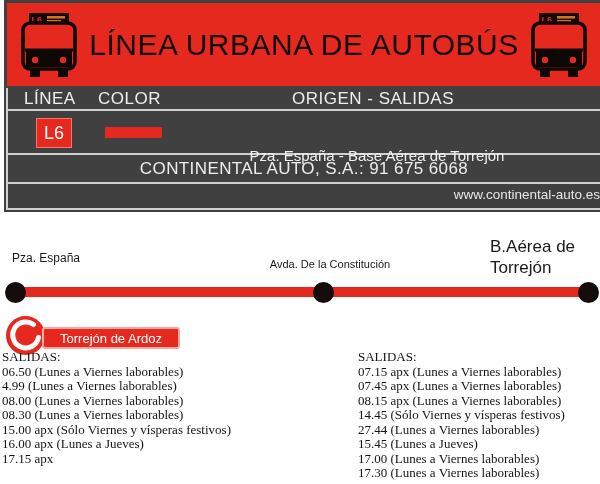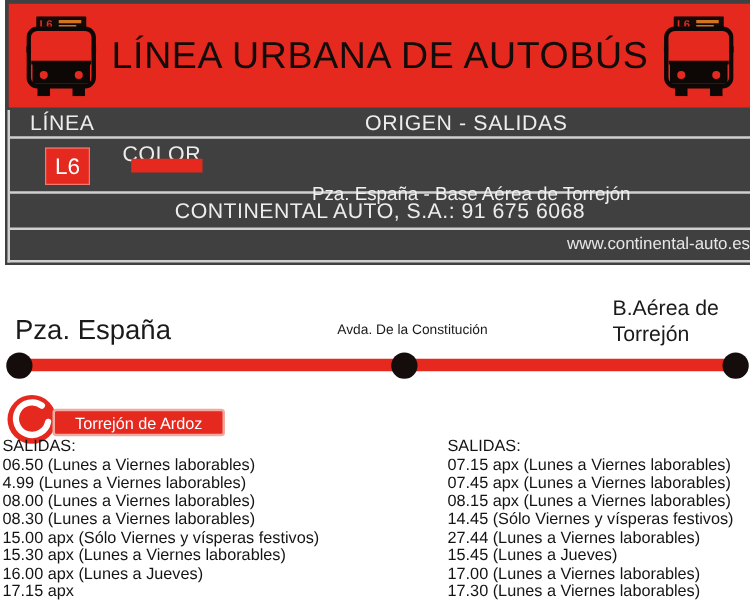--- a/index.html
+++ b/index.html
@@ -26,7 +26,7 @@
   .t-row{position:relative;box-sizing:border-box;}
   .row-head{height:23px;border-bottom:2px solid #cfcfcf;font-size:17px;letter-spacing:0.5px;}
   .row-head .c1{position:absolute;left:16px;top:0;line-height:21px;}
-  .row-head .c2{position:absolute;left:90px;top:0;line-height:21px;margin-top:25px;}
+  .row-head .c2{position:absolute;left:90px;top:0;line-height:21px;}
   .row-head .c3{position:absolute;left:140px;right:2px;top:0;line-height:21px;text-align:center;}
   .row-line{height:44px;border-bottom:2px solid #cfcfcf;}
   .l6-box{

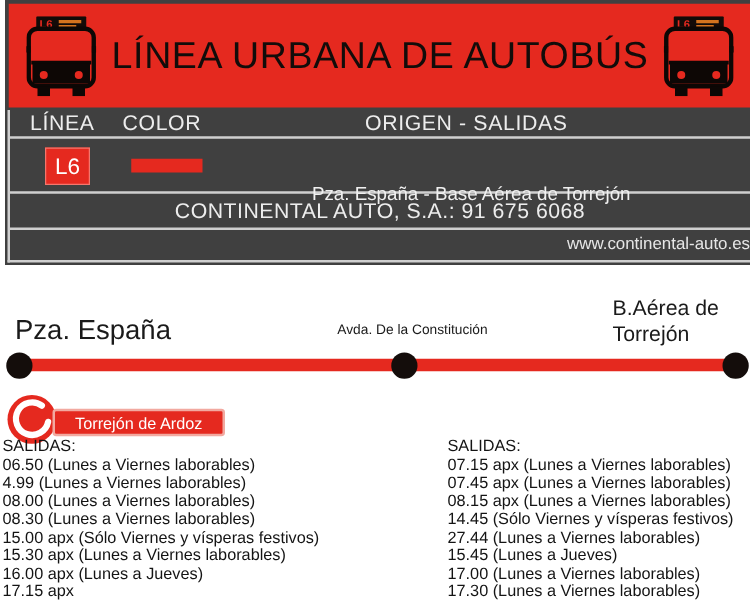--- a/index.html
+++ b/index.html
@@ -38,7 +38,7 @@
   .row-op{height:29px;border-bottom:2px solid #cfcfcf;text-align:center;line-height:27px;font-size:17px;letter-spacing:0.4px;}
   .row-web{height:24px;text-align:right;line-height:22px;font-size:13.5px;color:#e6e6e6;}
   
-  .stop-label-left{position:absolute;left:12px;top:251px;font-size:22px;color:#1a1a1a;}
+  .stop-label-left{position:absolute;left:12px;top:251px;font-size:12px;color:#1a1a1a;}
   .stop-label-mid{position:absolute;left:240px;width:180px;top:258px;text-align:center;font-size:11px;color:#1a1a1a;}
   .stop-label-right{position:absolute;left:490px;width:108px;top:236px;font-size:17px;line-height:21px;color:#1a1a1a;}
   .route-line{position:absolute;left:13px;top:287px;width:584px;height:10px;background:#e5291f;}

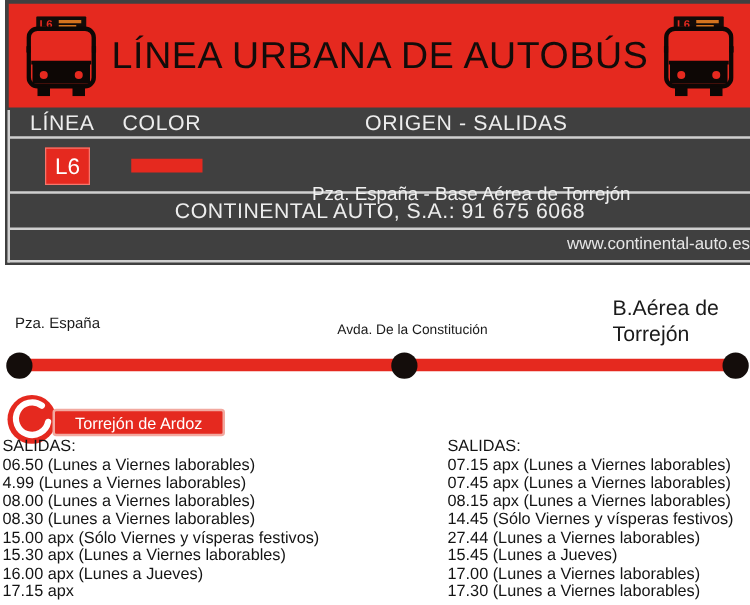--- a/index.html
+++ b/index.html
@@ -52,7 +52,7 @@
     color:#fff;font-size:13px;display:flex;align-items:center;justify-content:center;
   }
   
-  .sched{position:absolute;top:350px;font-size:13px;line-height:14.5px;color:#141414;white-space:nowrap;}
+  .sched{position:absolute;top:350px;font-size:13px;line-height:14.5px;color:#141414;white-space:nowrap;font-family:Liberation Serif, serif;}
   .sched-left{left:2px;}
   .sched-right{left:358px;}
 </style>

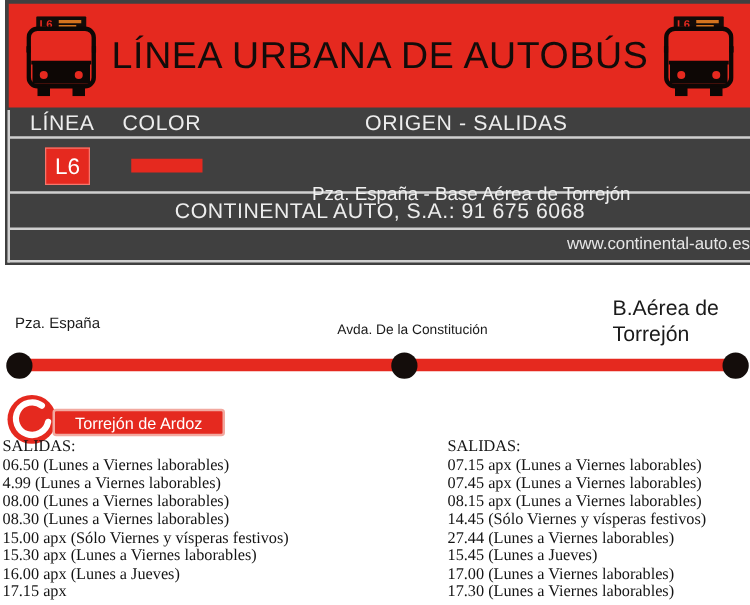--- a/index.html
+++ b/index.html
@@ -135,7 +135,6 @@
   <div>08.00 (Lunes a Viernes laborables)</div>
   <div>08.30 (Lunes a Viernes laborables)</div>
   <div>15.00 apx (Sólo Viernes y vísperas festivos)</div>
-  <div>15.30 apx (Lunes a Viernes laborables)</div>
   <div>16.00 apx (Lunes a Jueves)</div>
   <div>17.15 apx</div>
 </div>

